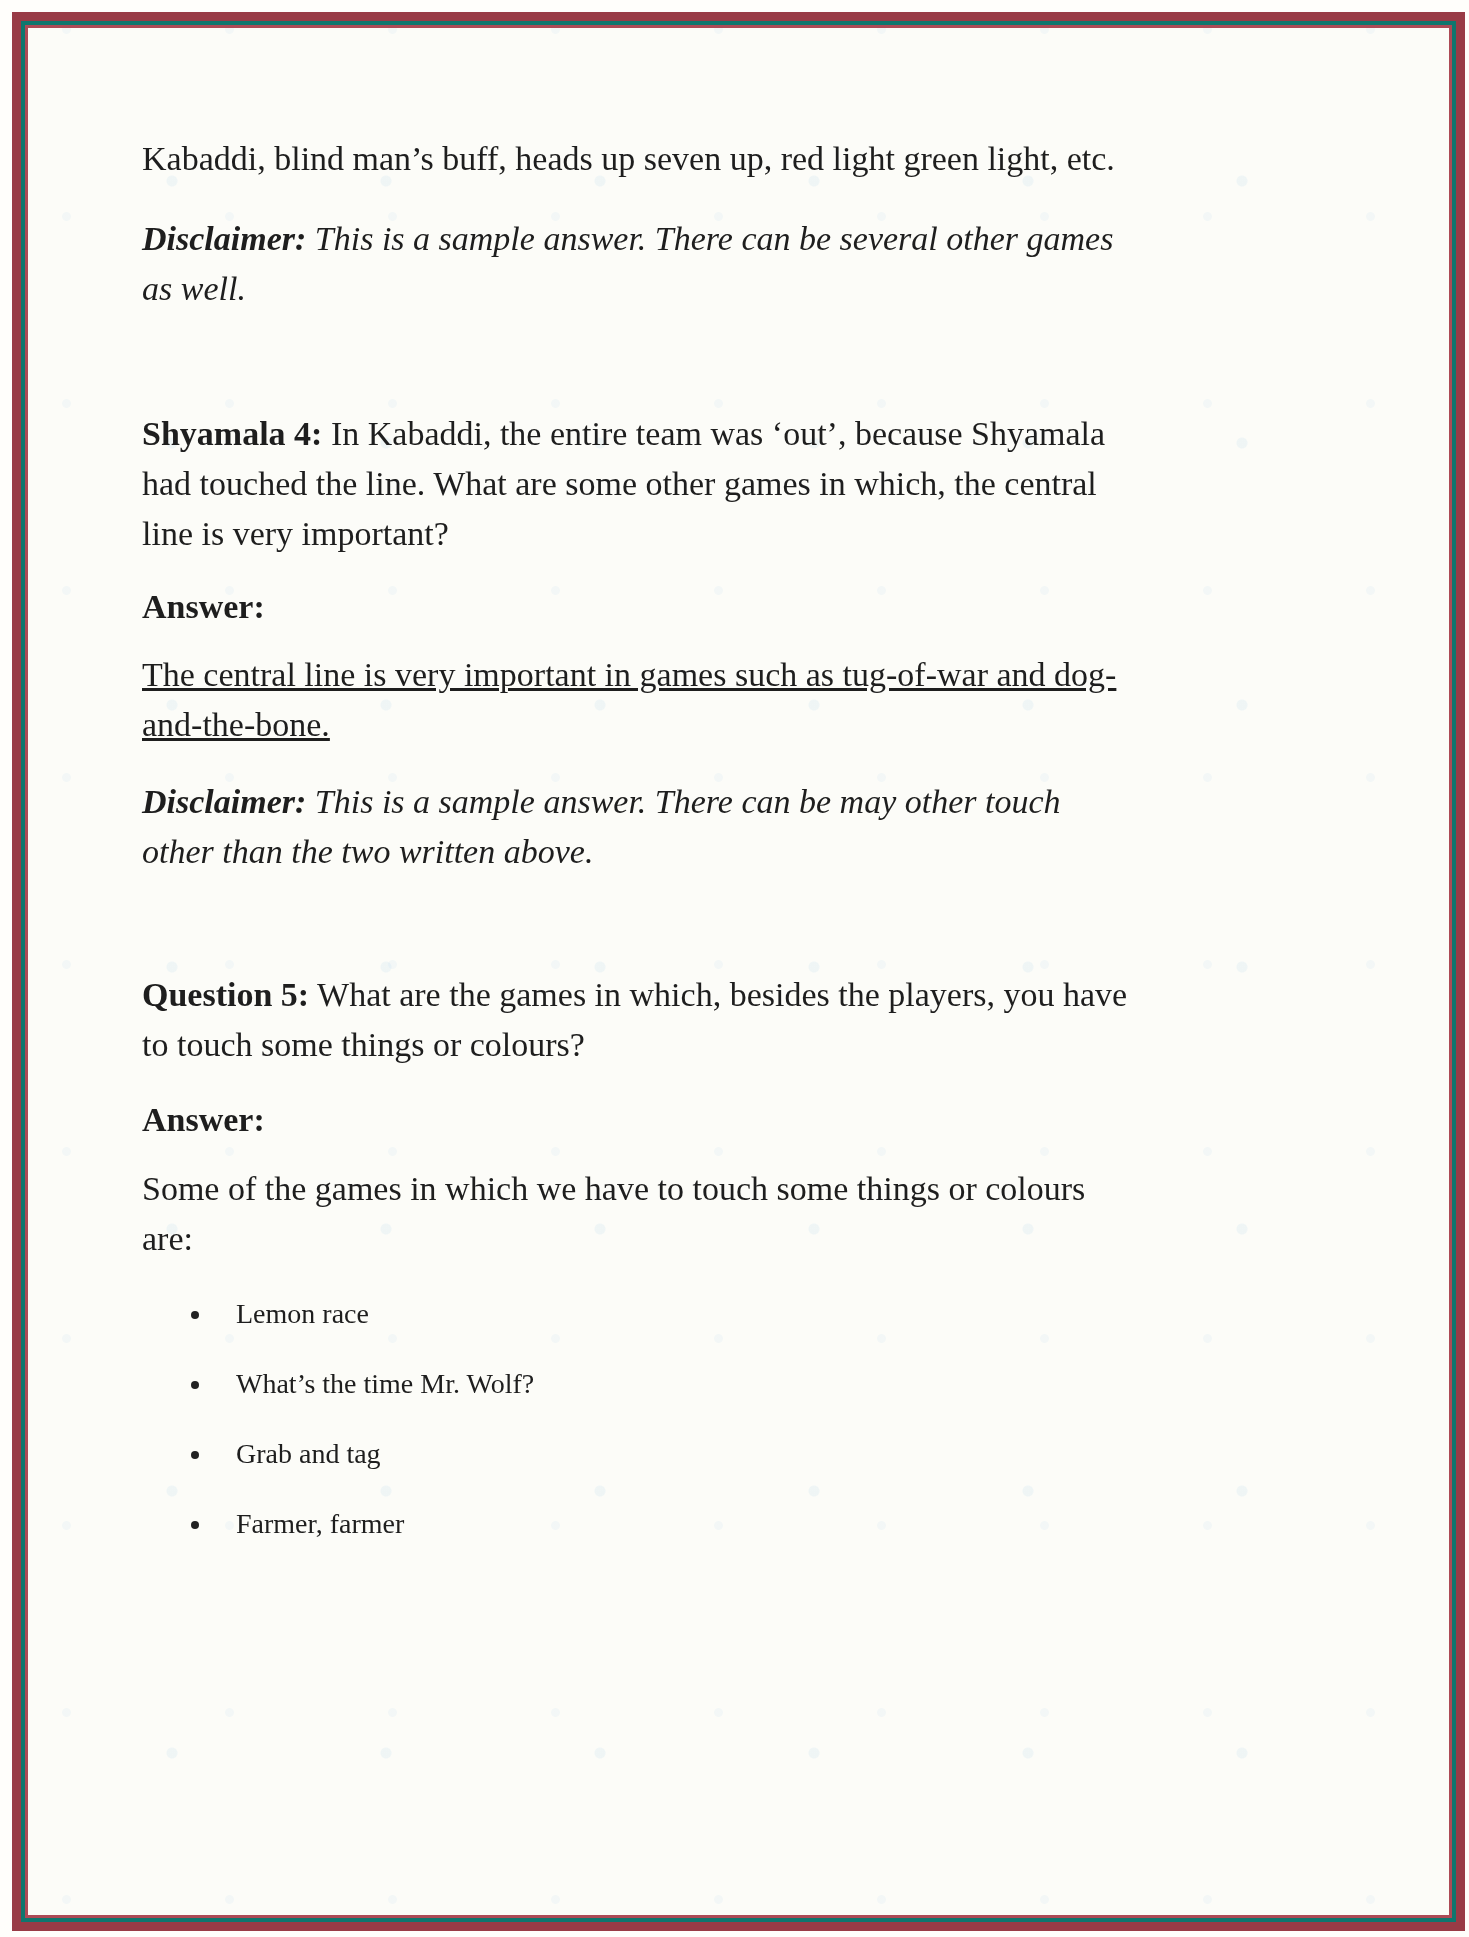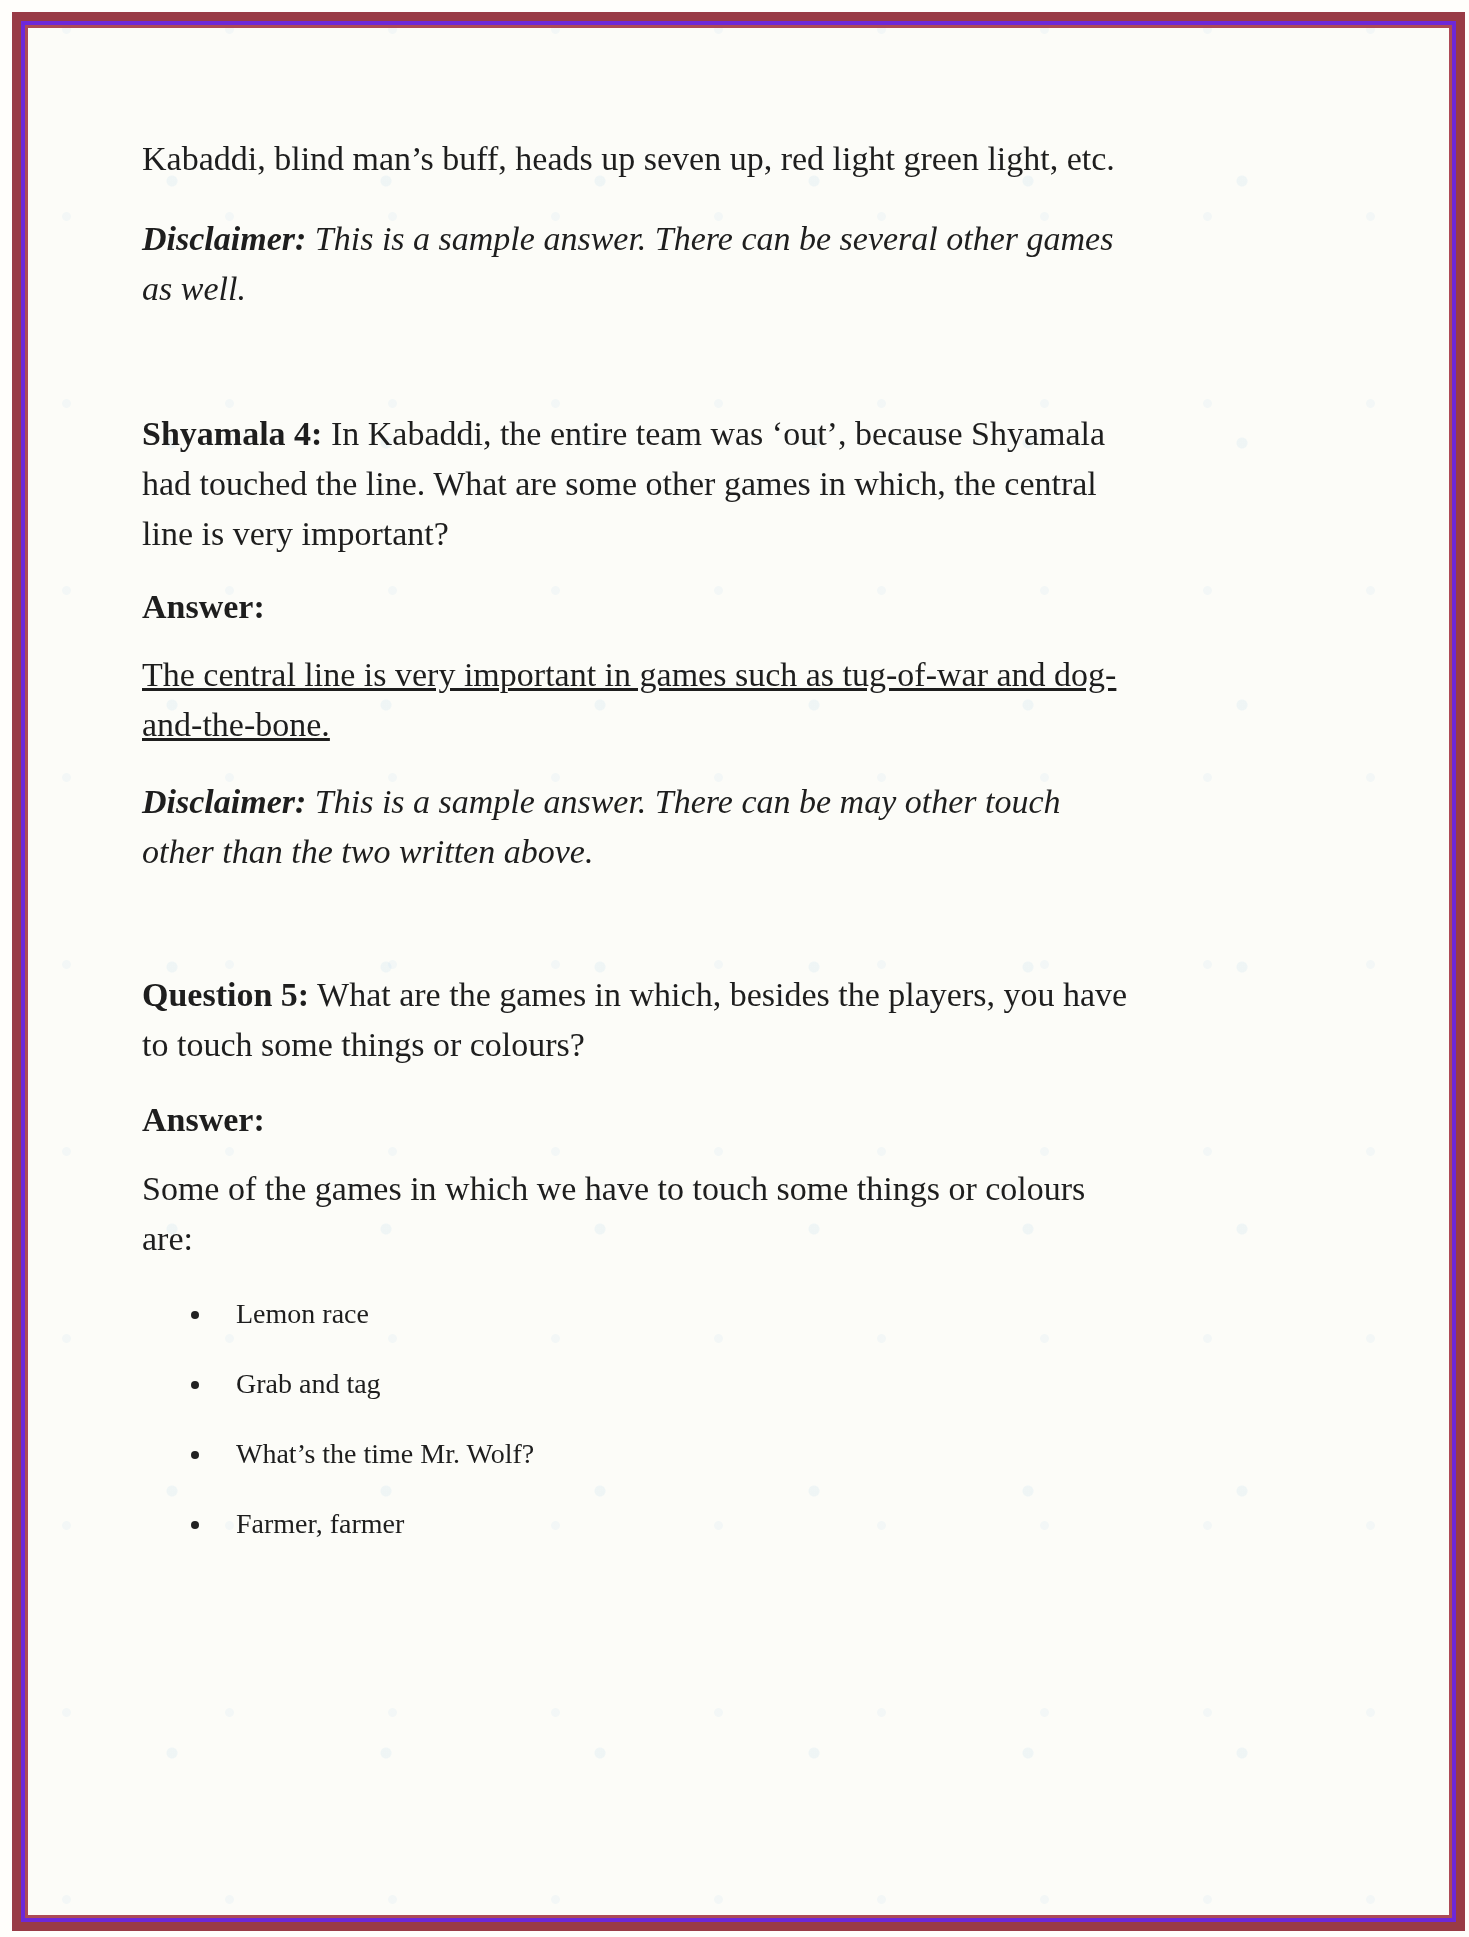--- a/index.html
+++ b/index.html
@@ -30,7 +30,7 @@
     bottom: 6px;
     border: 9px solid var(--outer);
     padding: 20px;
-    background: #6d28d9;
+    background: #0f766e;
   }
   .inner-frame {
     position: absolute;

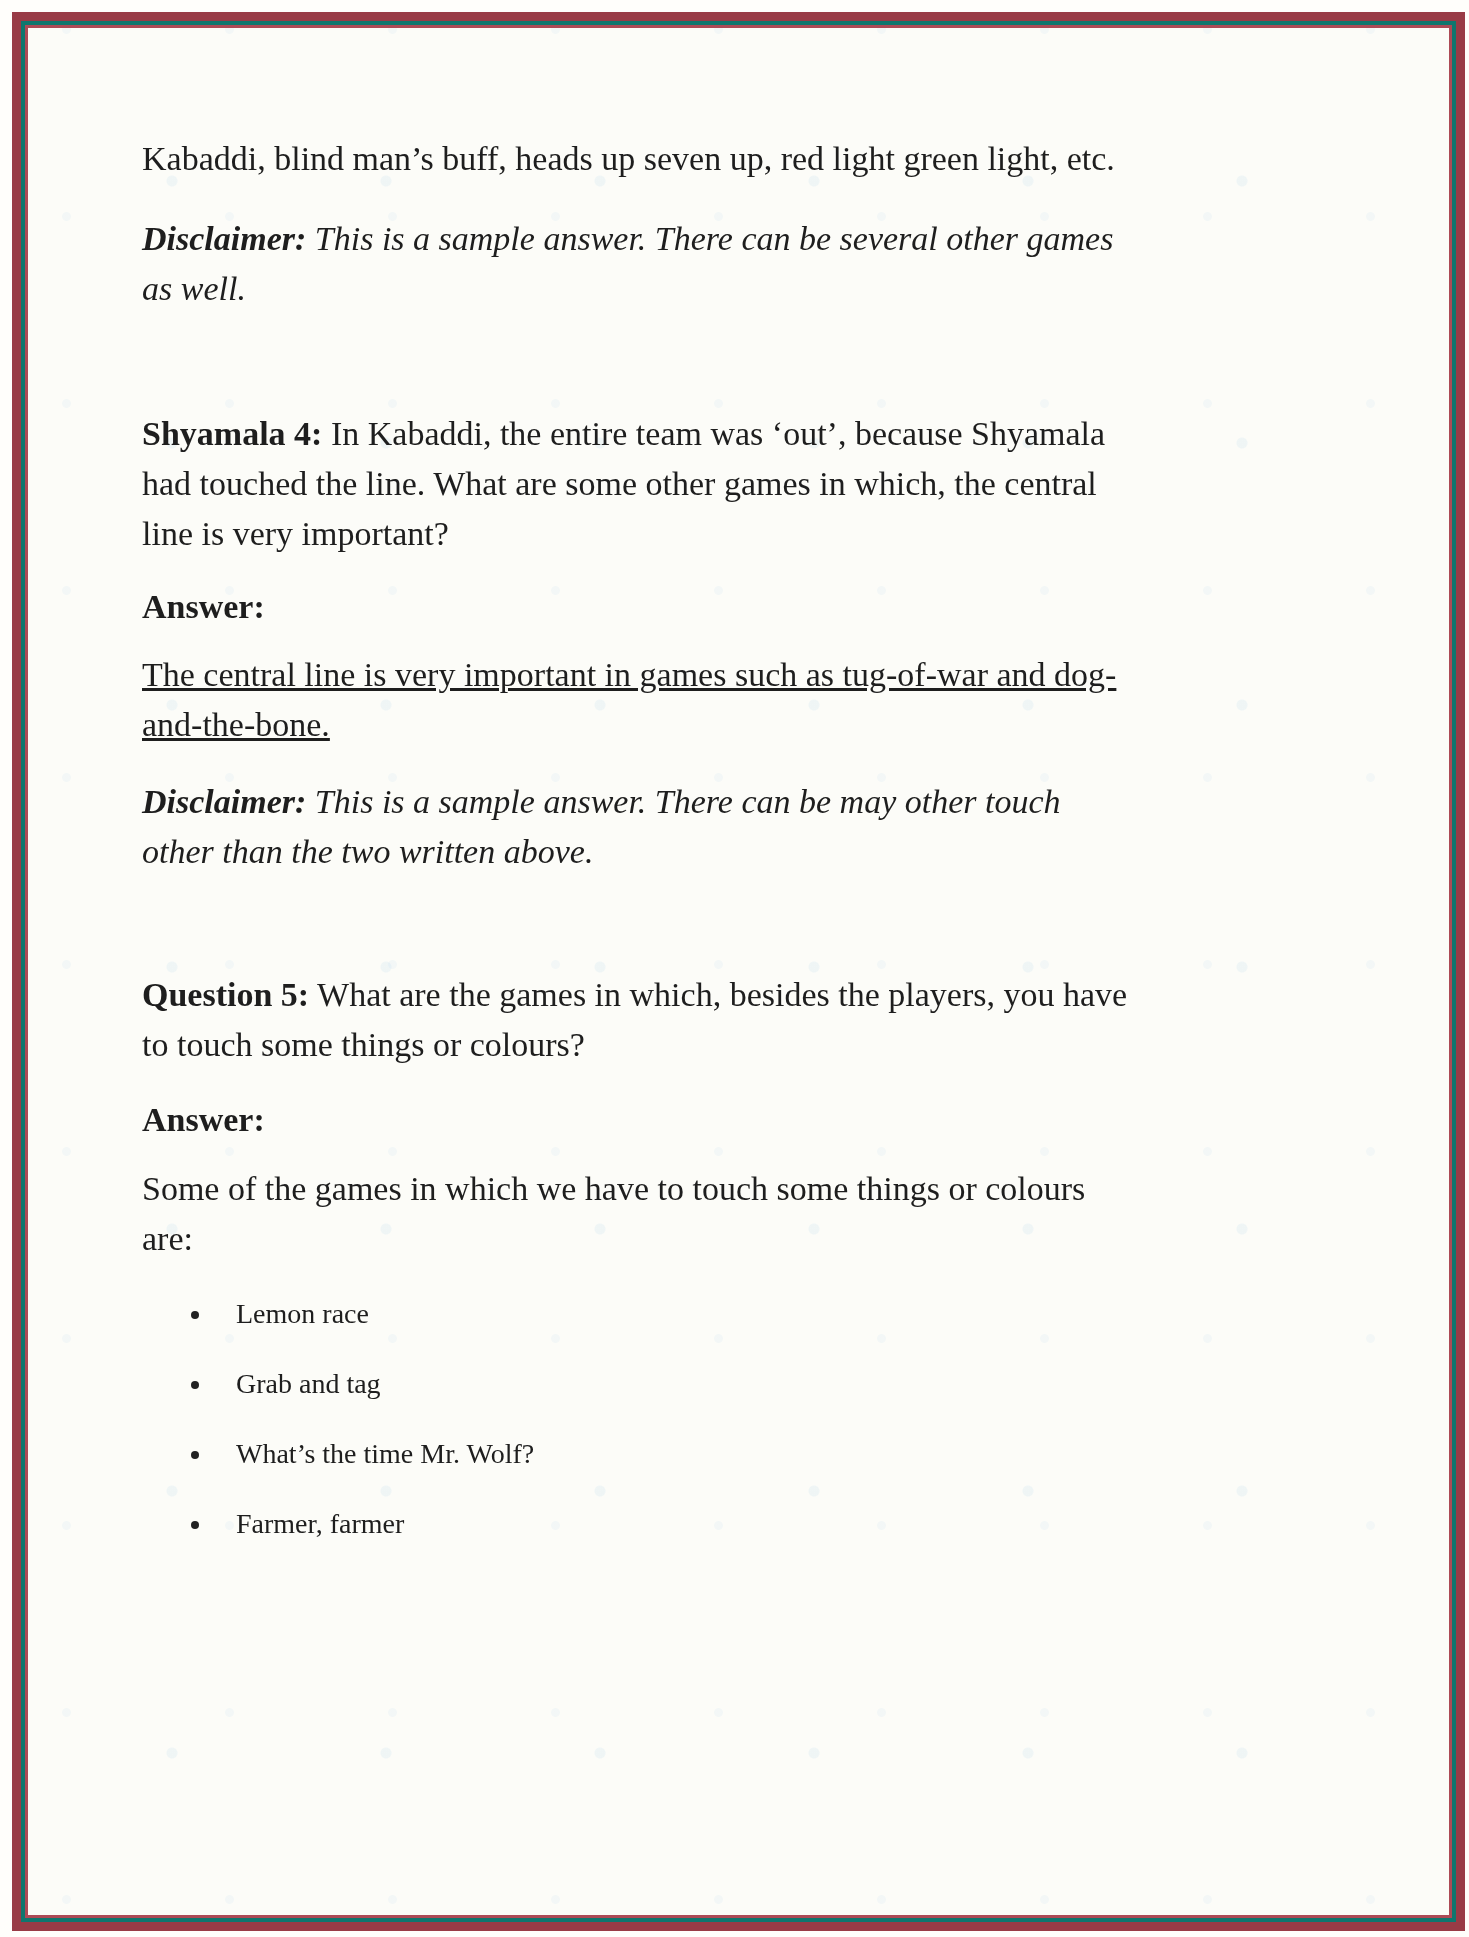--- a/index.html
+++ b/index.html
@@ -124,8 +124,8 @@
 
       <ul class="games-list">
         <li><span class="bullet-dot"></span><span class="pre">Lemon race</span></li>
+        <li><span class="bullet-dot"></span><span class="pre">What’s the time Mr. Wolf?</span></li>
         <li><span class="bullet-dot"></span><span class="pre">Grab and tag</span></li>
-        <li><span class="bullet-dot"></span><span class="pre">What’s the time Mr. Wolf?</span></li>
         <li><span class="bullet-dot"></span><span class="pre">Farmer, farmer</span></li>
       </ul>
 

